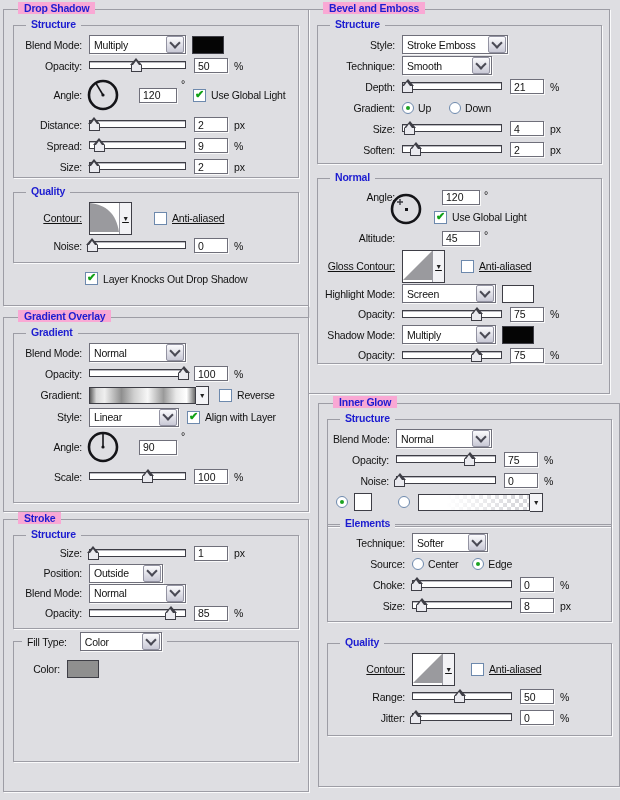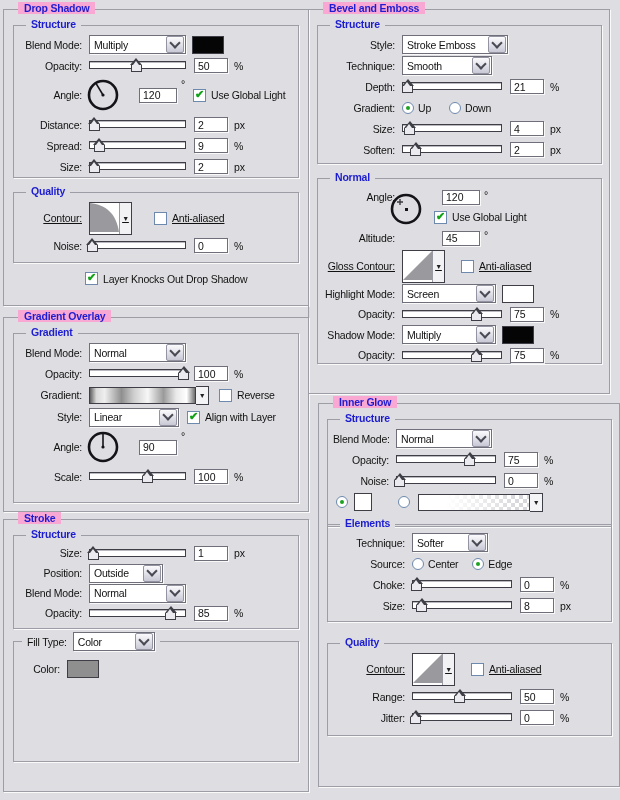--- a/index.html
+++ b/index.html
@@ -33,7 +33,7 @@
   .chev{width:6px;height:6px;border-left:2px solid #4a4a55;border-bottom:2px solid #4a4a55;
         transform:rotate(-45deg);margin-top:-4px;}
   .cw95{width:95px;} .cw104{width:104px;} .cw88{width:88px;gap:16px;} .cw72{width:72px;}
-  .cw92{width:92px;} .cw94{width:94px;} .cw74{width:74px;} .cw80{width:80px;}
+  .cw92{width:92px;} .cw94{width:94px;} .cw74{width:74px;} .cw80{width:80px;margin-left:7px;}
   
   .sw{width:30px;height:16px;border:1px solid #3e3e46;margin-left:6px;flex:none;}
   .sw-black{background:#050505;} .sw-white{background:#ffffff;} .sw-gray{background:#8f8f8f;}

